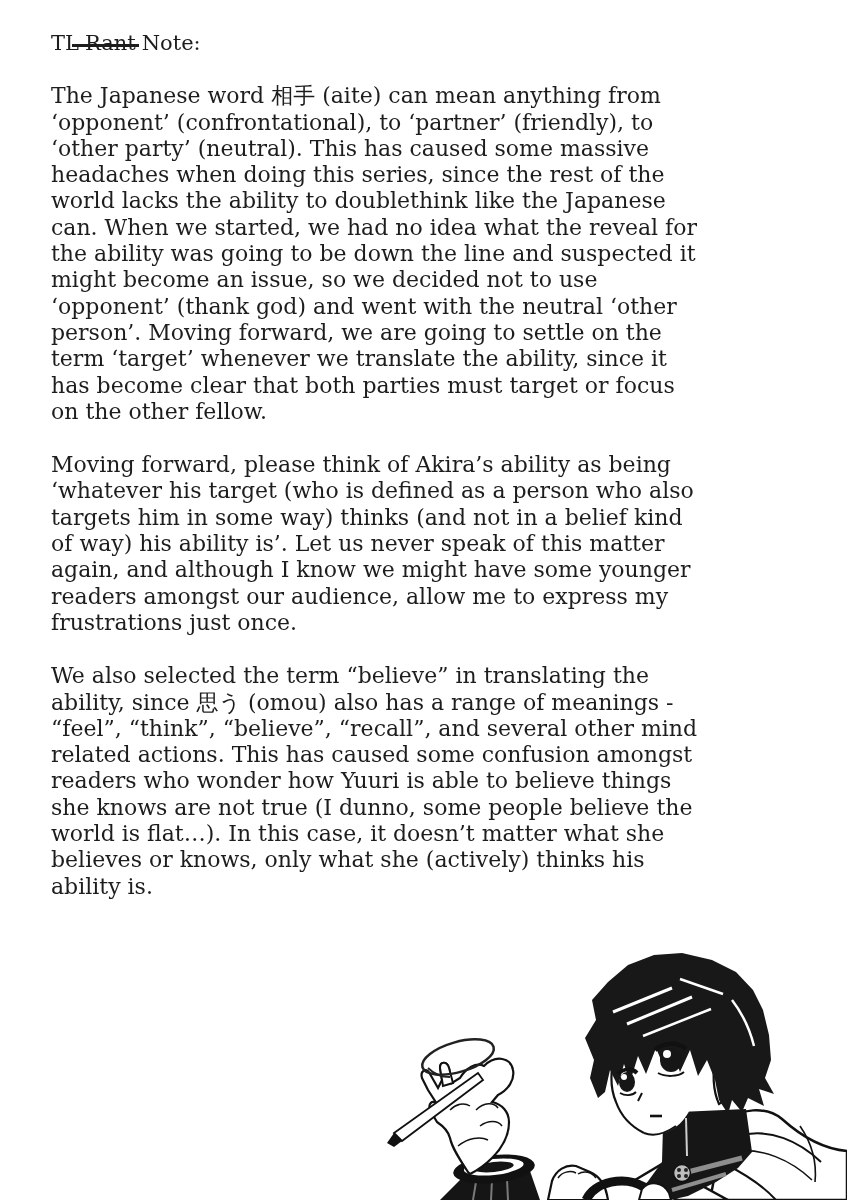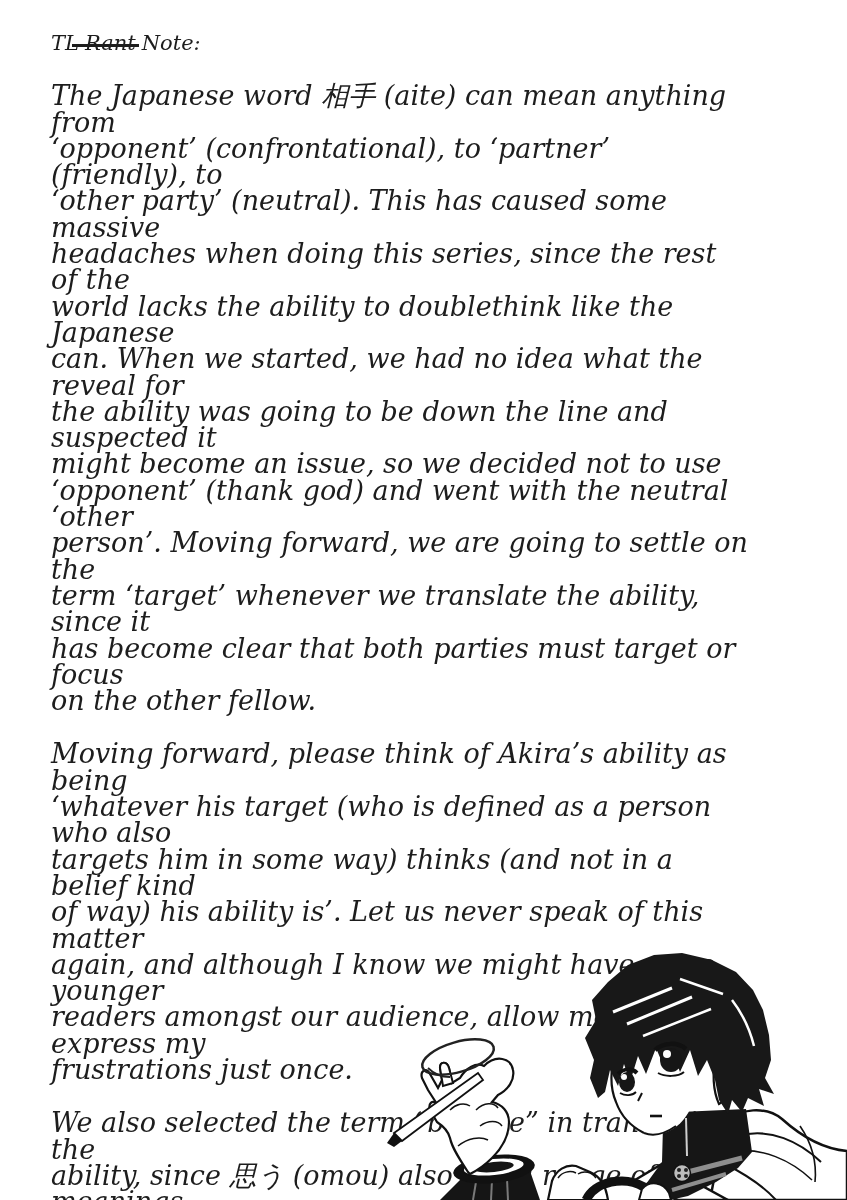--- a/index.html
+++ b/index.html
@@ -11,7 +11,6 @@
     overflow: hidden;
     font-family: "DejaVu Serif", "Liberation Serif", serif;
     color: #1d1d1d;
-    font-style: italic;
   }
   .text-col {
     position: absolute;

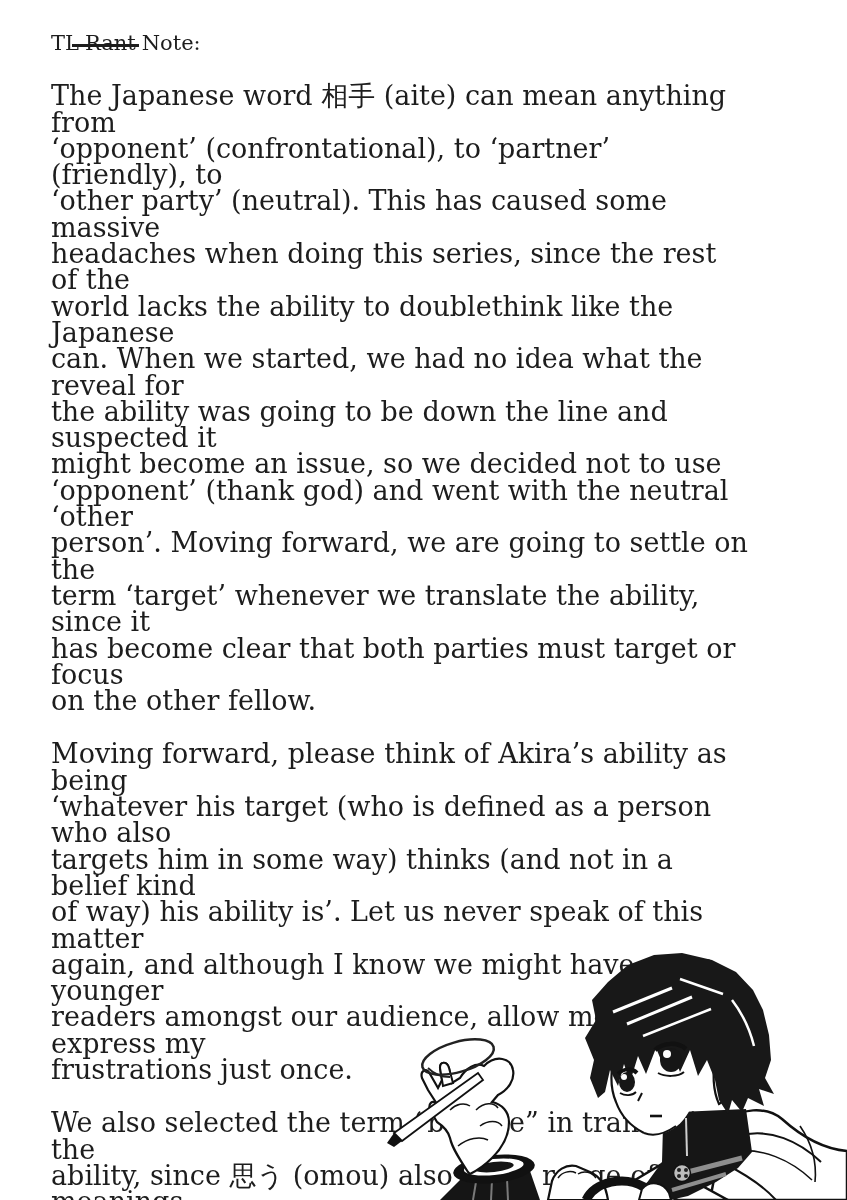--- a/index.html
+++ b/index.html
@@ -39,7 +39,7 @@
     background: #1d1d1d;
   }
   .para {
-    font-size: 27px;
+    font-size: 22px;
     line-height: 26.3px;
     margin: 27px 0 0 0;
     white-space: pre-line;

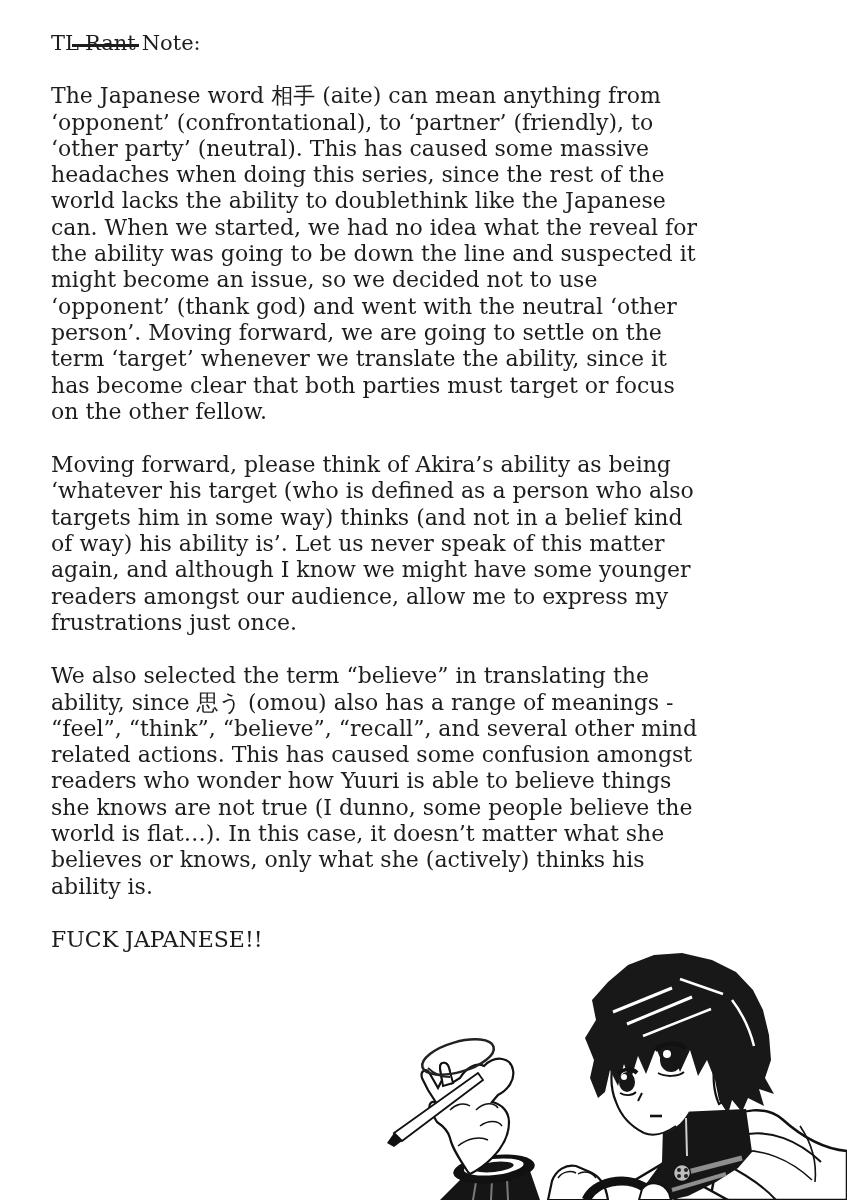--- a/index.html
+++ b/index.html
@@ -89,7 +89,6 @@
 world is flat…). In this case, it doesn’t matter what she
 believes or knows, only what she (actively) thinks his
 ability is.</p>
-    <p class="para">FUCK JAPANESE!!</p>
   </div>
 
   <div class="illustration">

